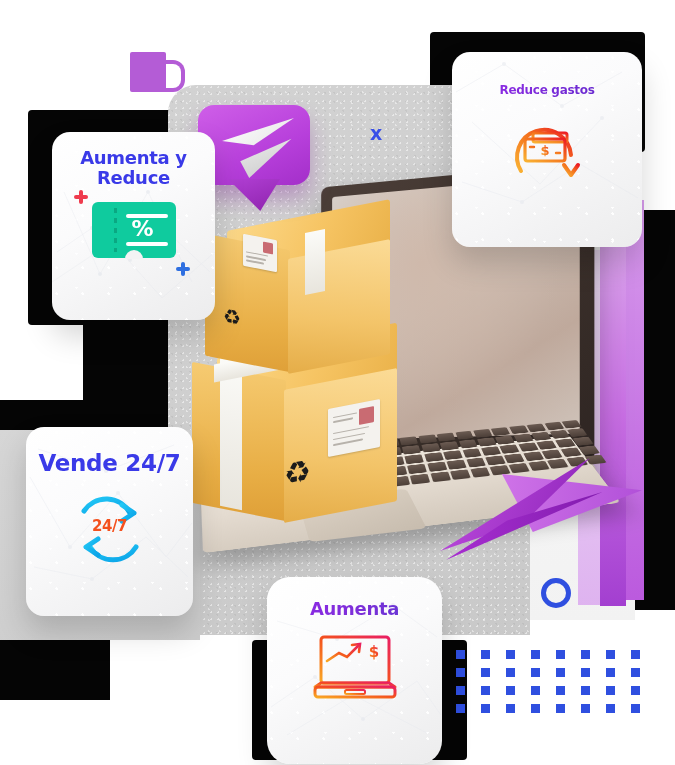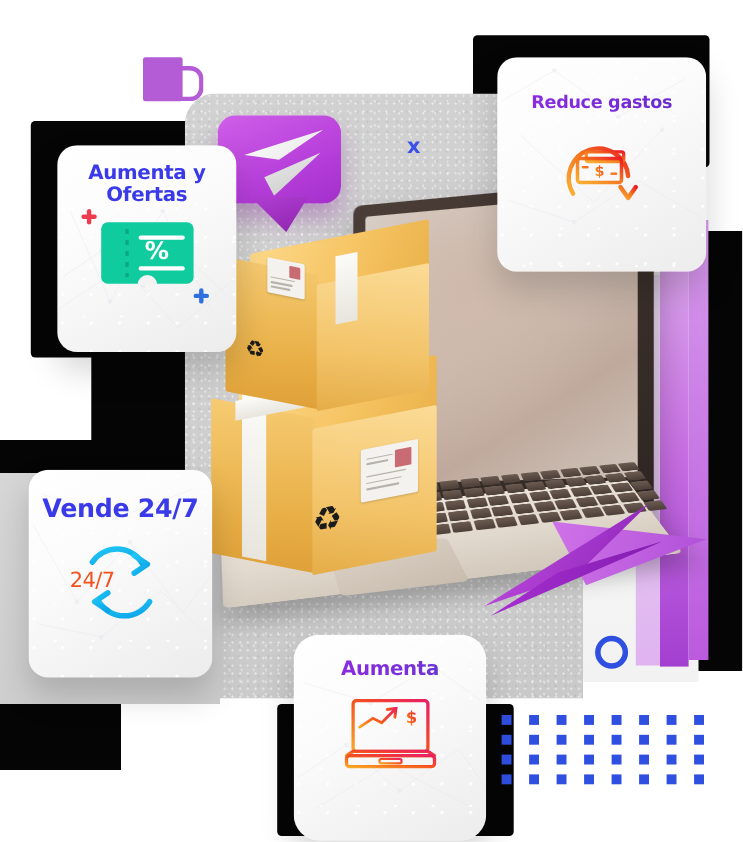--- a/index.html
+++ b/index.html
@@ -171,7 +171,7 @@
   #card-ofertas{left:52px;top:132px;width:163px;height:172px;padding-top:16px;}
   #card-ofertas .card-title{font-size:18px;color:#3a3ae8;}
   #card-reduce{left:452px;top:52px;width:190px;height:163px;padding-top:32px;}
-  #card-reduce .card-title{font-size:16px;
+  #card-reduce .card-title{font-size:12px;
     background:linear-gradient(90deg,#8a2be2,#6a2bd0);-webkit-background-clip:text;background-clip:text;color:transparent;}
   #card-vende{left:26px;top:427px;width:167px;height:165px;padding-top:24px;}
   #card-vende .card-title{font-size:23px;color:#3a3ae8;}

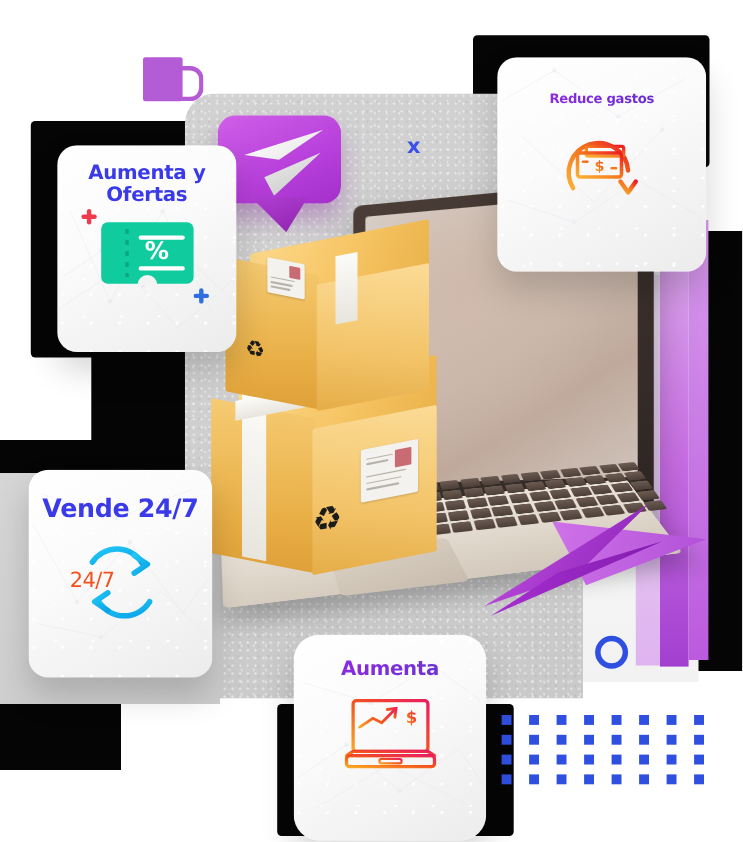--- a/index.html
+++ b/index.html
@@ -406,7 +406,7 @@
     </svg>
     <div class="card-title">
       <span>Aumenta y</span><br>
-      <span>Ofertas</span>
+      <span>Reduce</span>
     </div>
     <div class="icon-wrap coupon">
       <div class="coupon-body"></div>

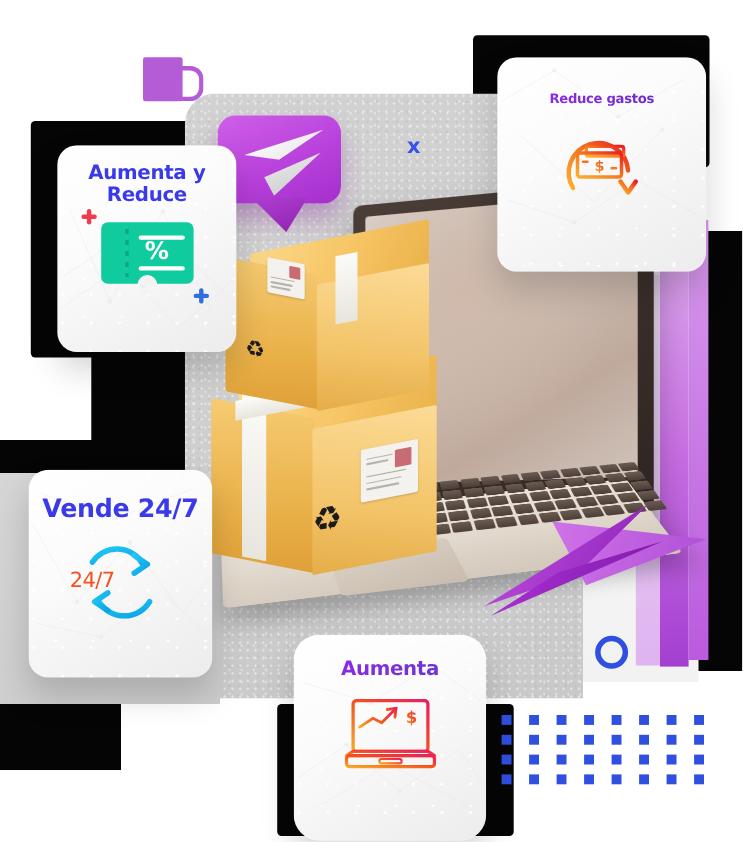--- a/index.html
+++ b/index.html
@@ -199,8 +199,8 @@
   .money{position:relative;width:92px;height:80px;margin-top:10px;}
   
   .c247{position:relative;width:92px;height:82px;margin-top:12px;}
-  .c247 .txt{position:absolute;left:0;right:0;top:28px;
-    color:#f4511e;font-size:19px;font-weight:400;letter-spacing:-.5px;}
+  .c247 .txt{position:absolute;left:0;right:0;top:28px;text-align:center;
+    color:#f4511e;font-size:15px;font-weight:700;letter-spacing:-.5px;}
   
   .chartico{position:relative;width:96px;height:78px;margin-top:12px;}
 </style>

